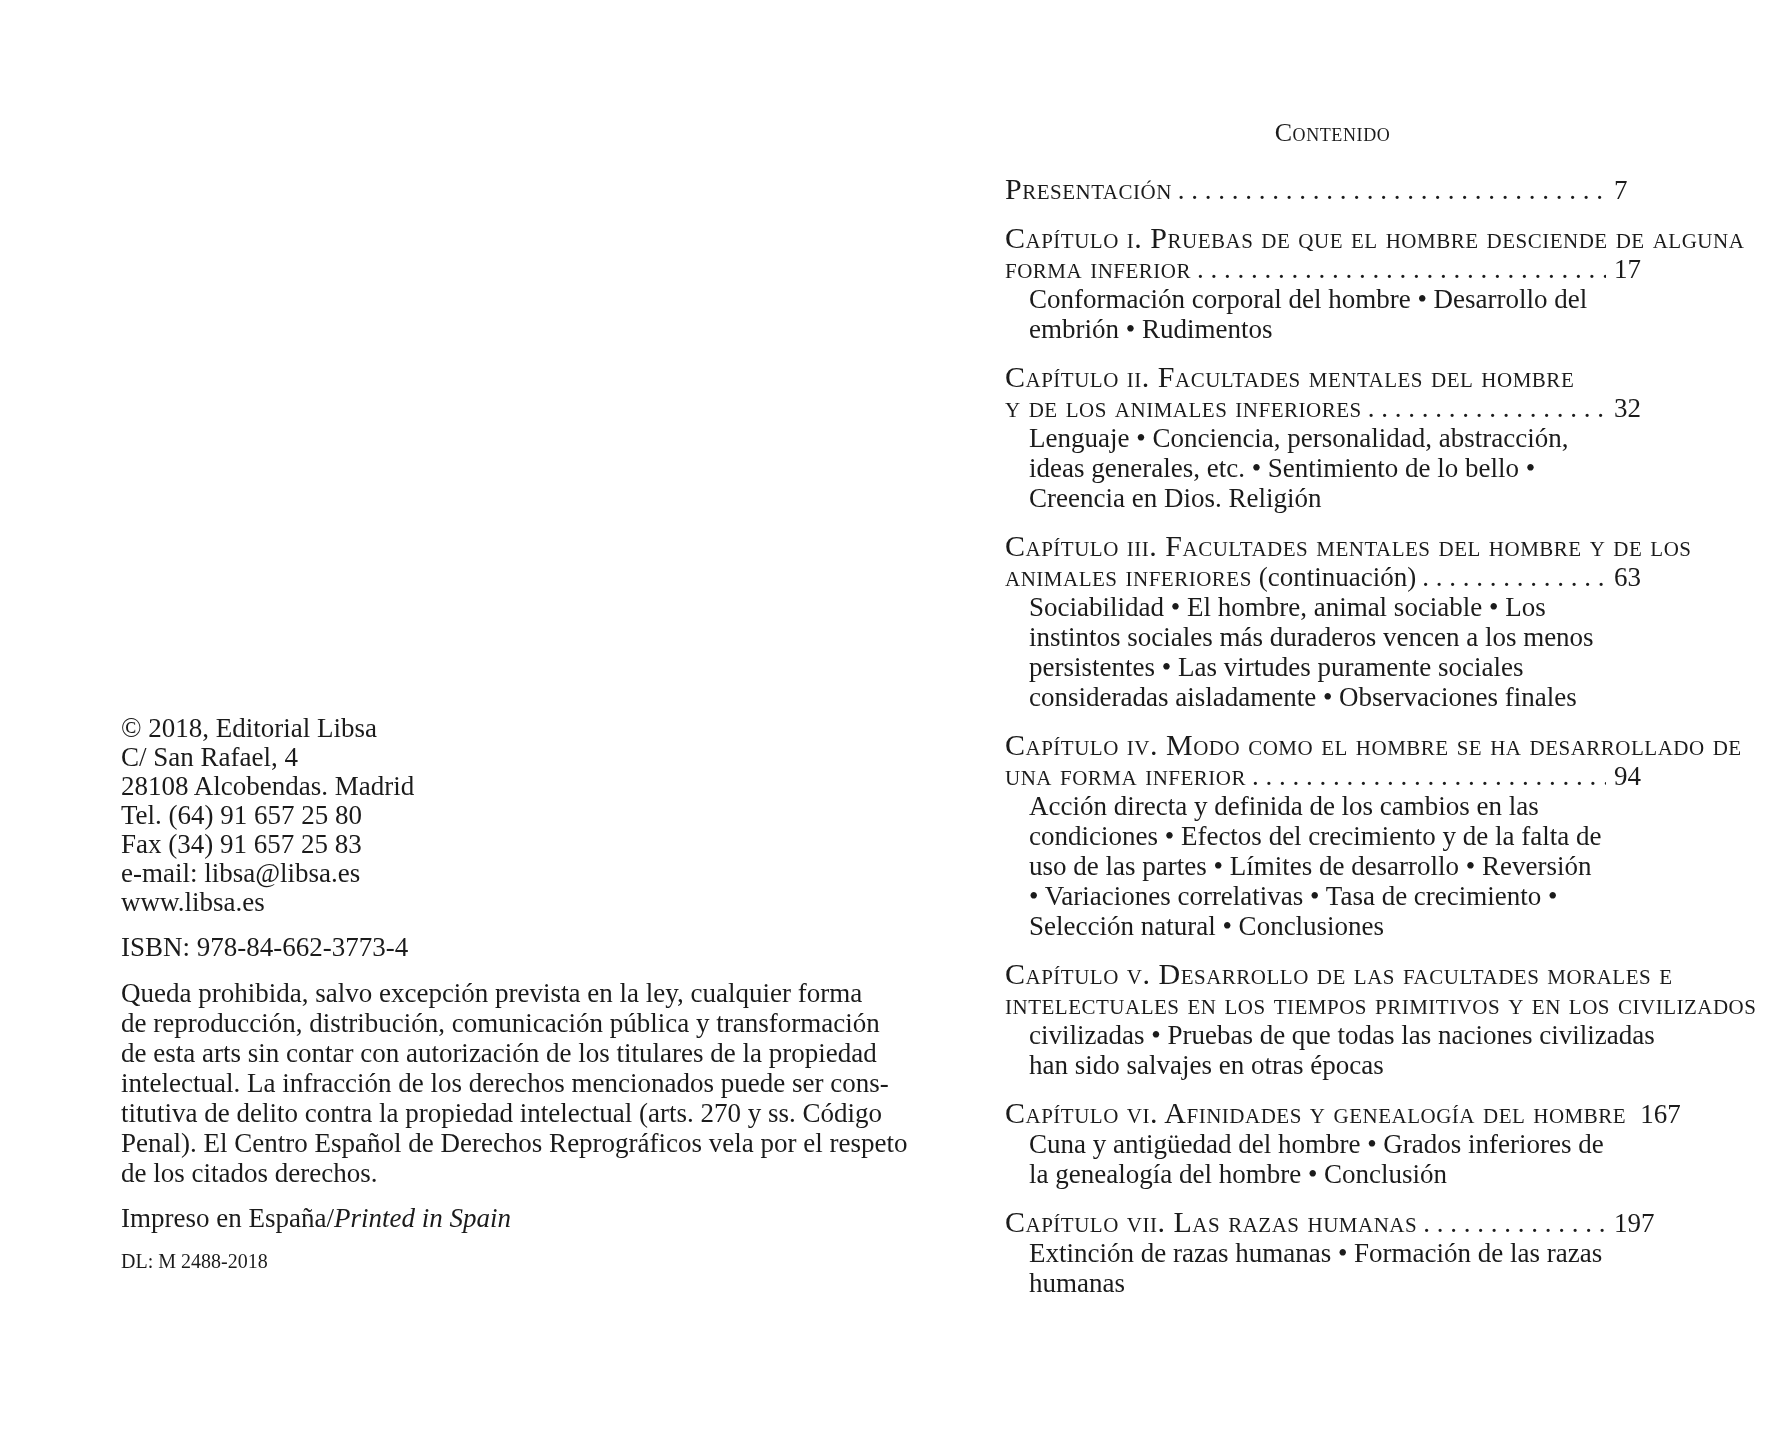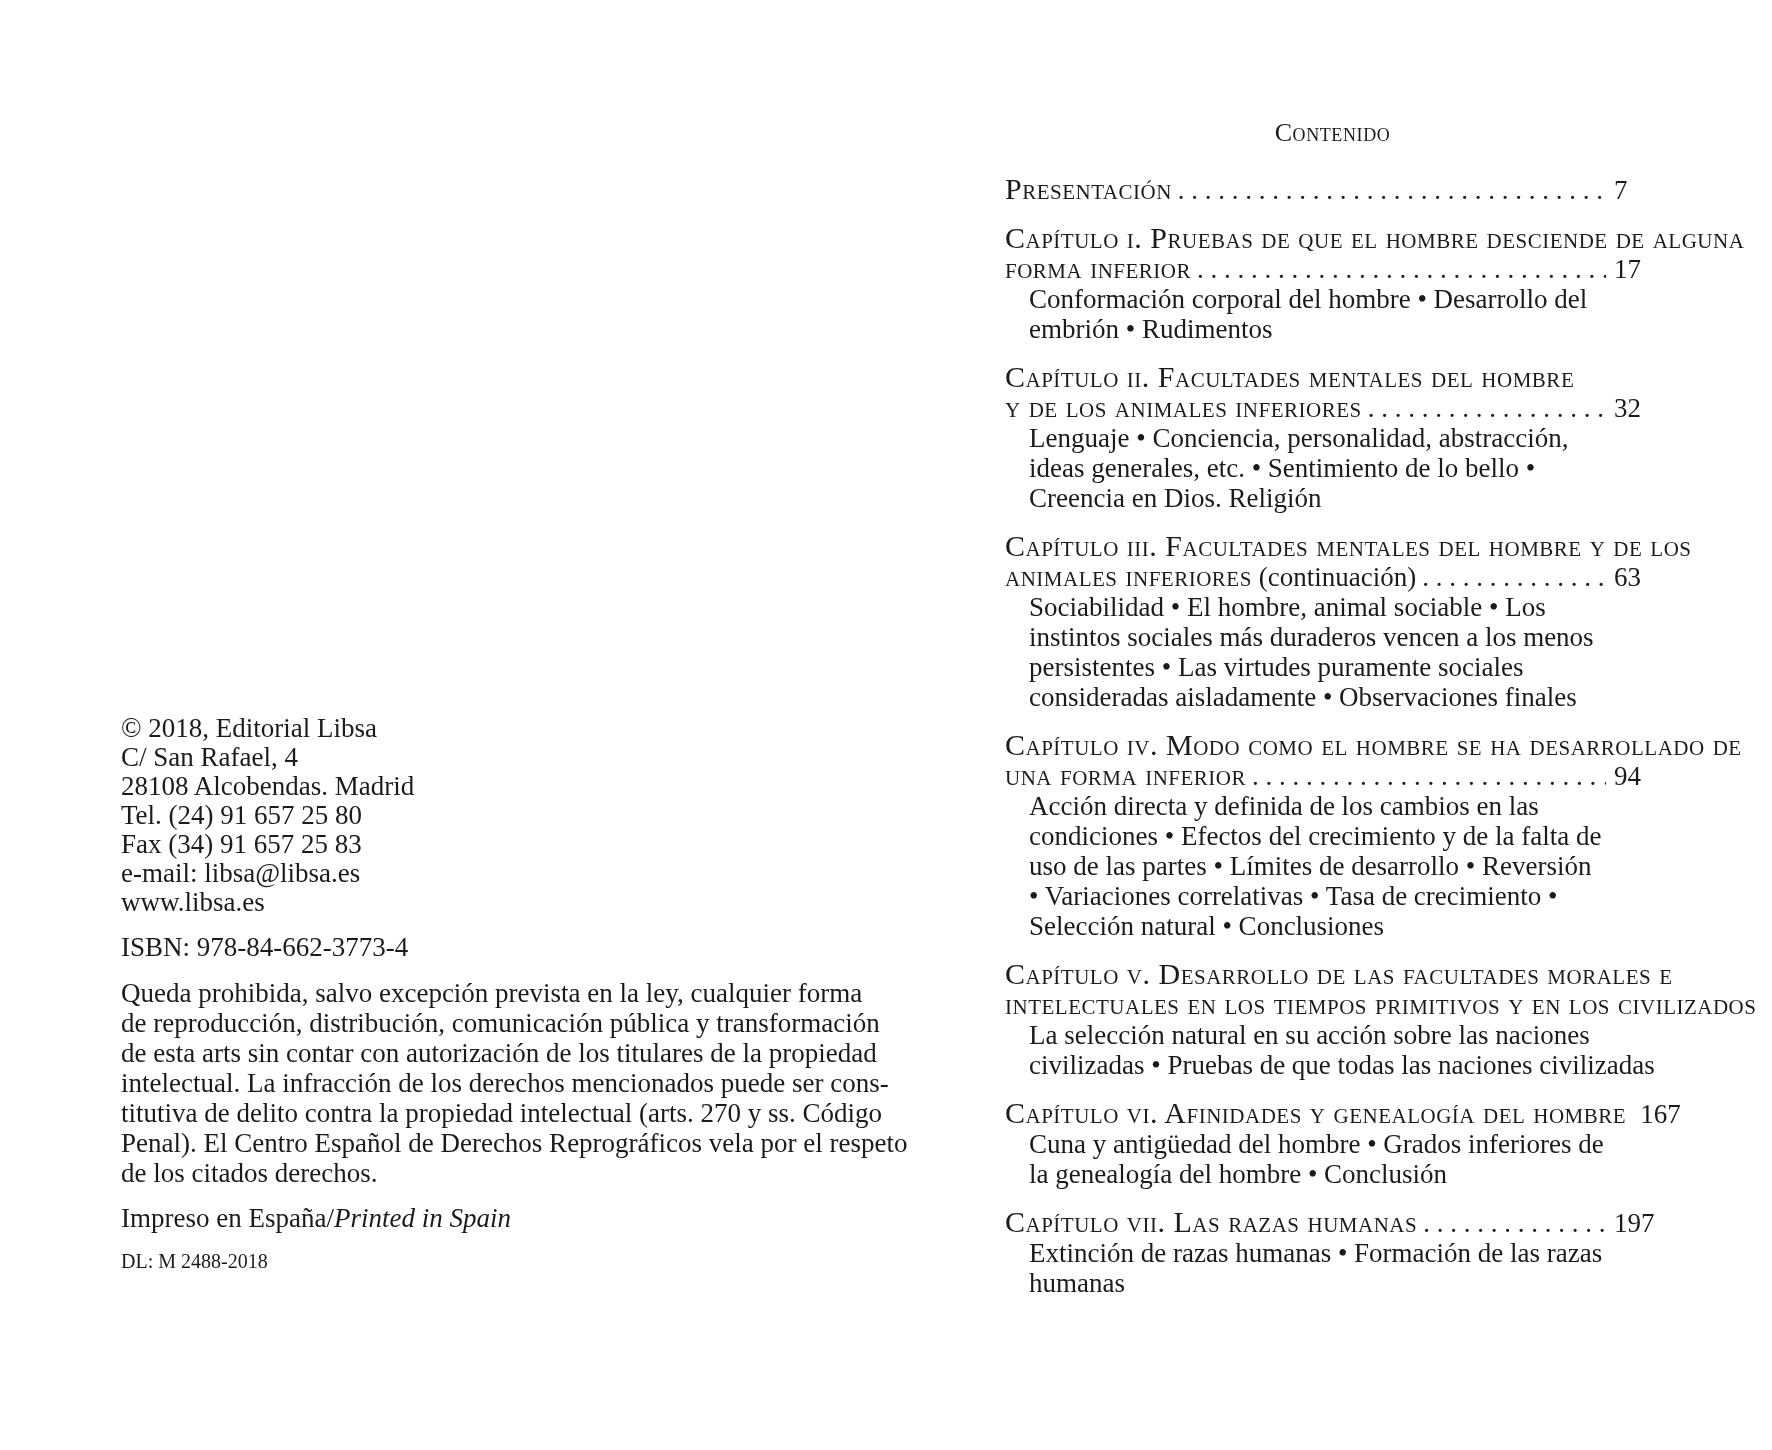--- a/index.html
+++ b/index.html
@@ -92,7 +92,7 @@
     <div class="addr-line">© 2018, Editorial Libsa</div>
     <div class="addr-line">C/ San Rafael, 4</div>
     <div class="addr-line">28108 Alcobendas. Madrid</div>
-    <div class="addr-line">Tel. (24) 91 657 25 80</div>
+    <div class="addr-line">Tel. (64) 91 657 25 80</div>
     <div class="addr-line">Fax (34) 91 657 25 83</div>
     <div class="addr-line">e-mail: libsa@libsa.es</div>
     <div class="addr-line">www.libsa.es</div>

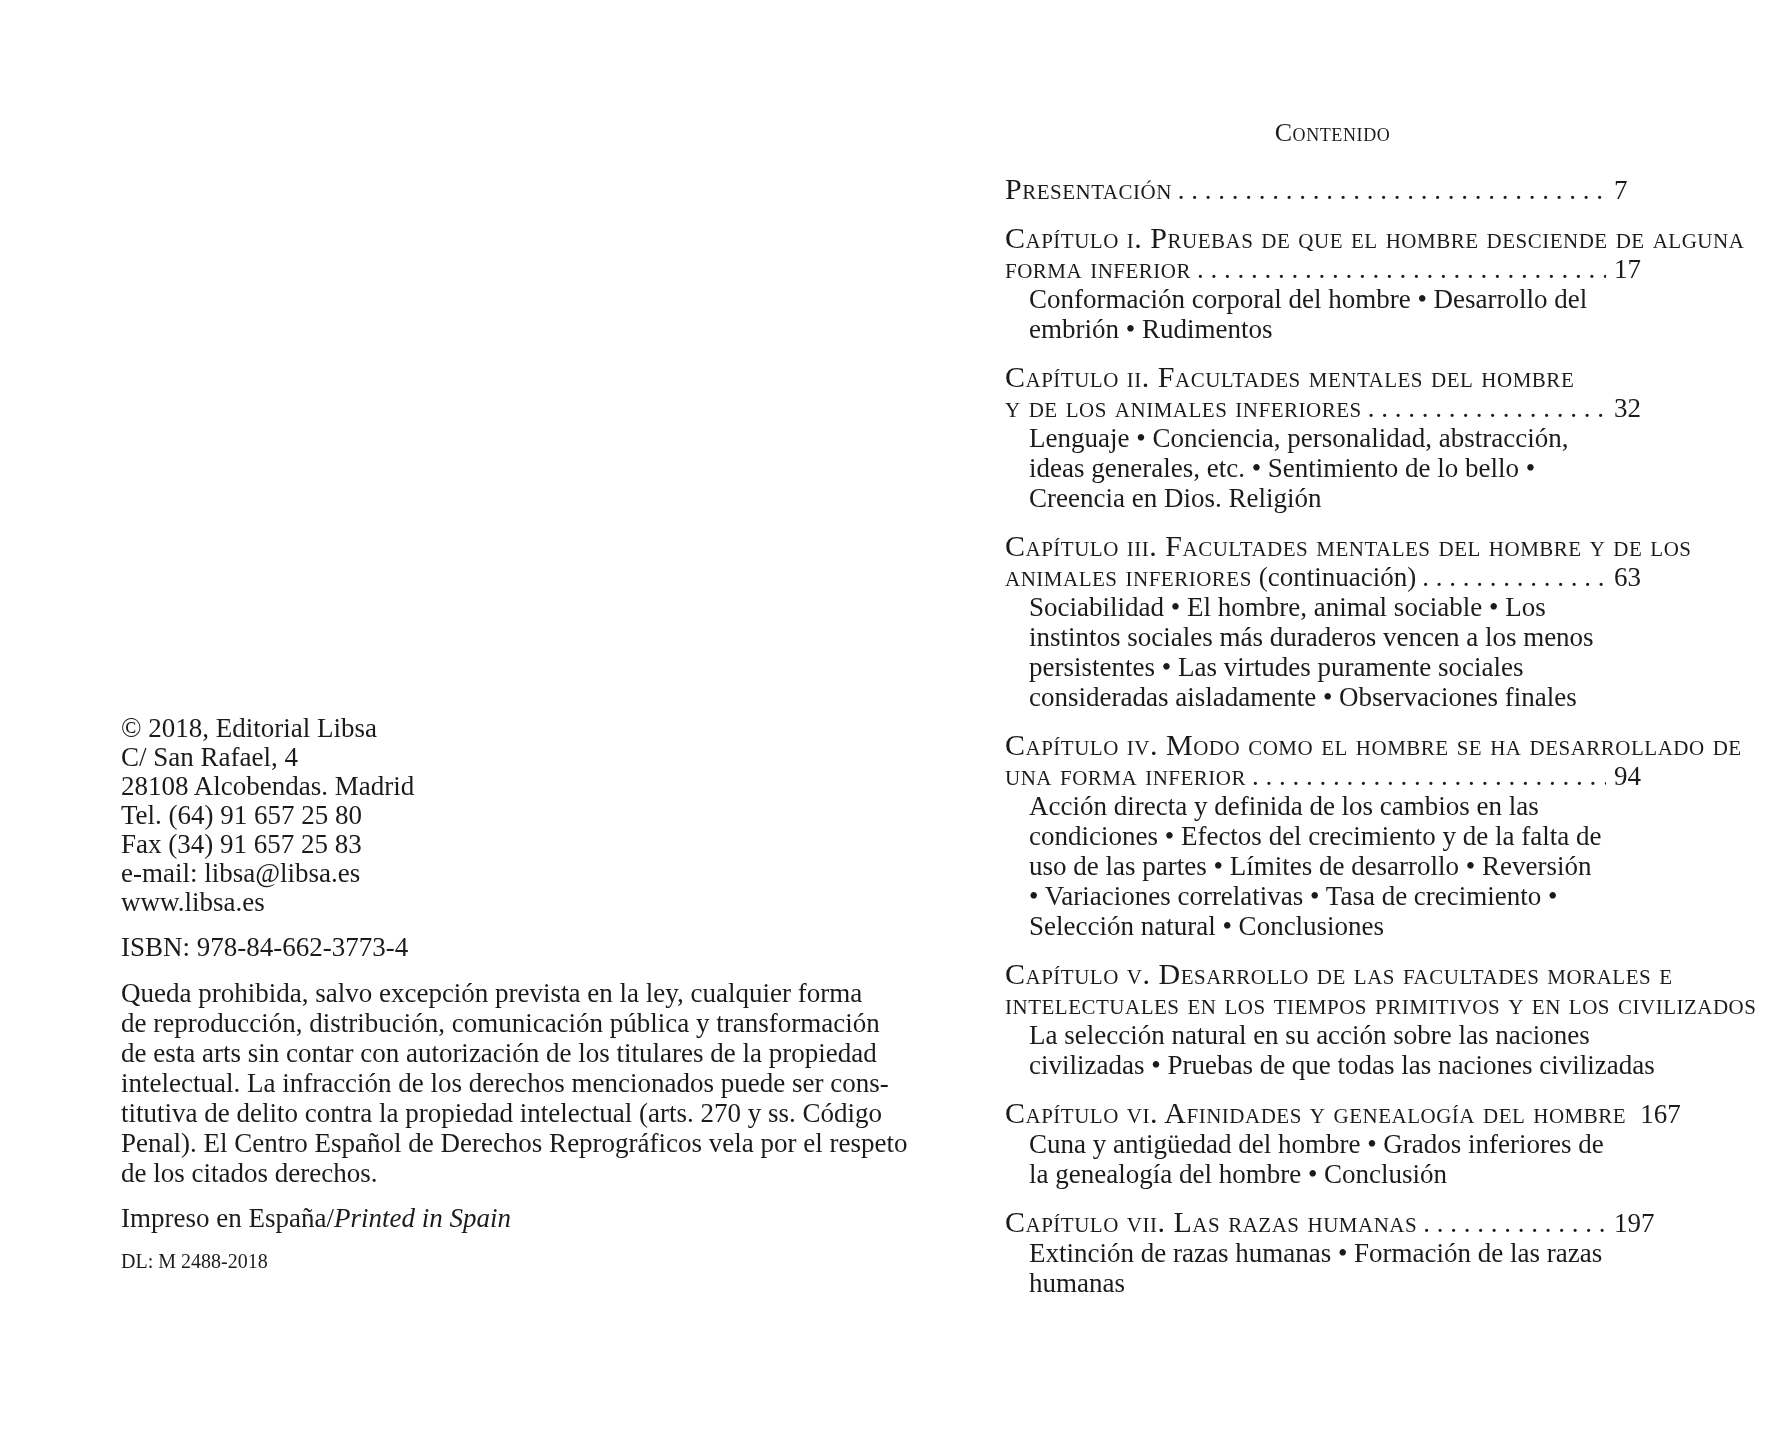--- a/index.html
+++ b/index.html
@@ -207,7 +207,6 @@
       <span class="pagenum">140</span>
     </div>
     <div class="topics">
-      <div class="t-line">La selección natural en su acción sobre las naciones</div>
       <div class="t-line">civilizadas • Pruebas de que todas las naciones civilizadas</div>
     </div>
   </div>

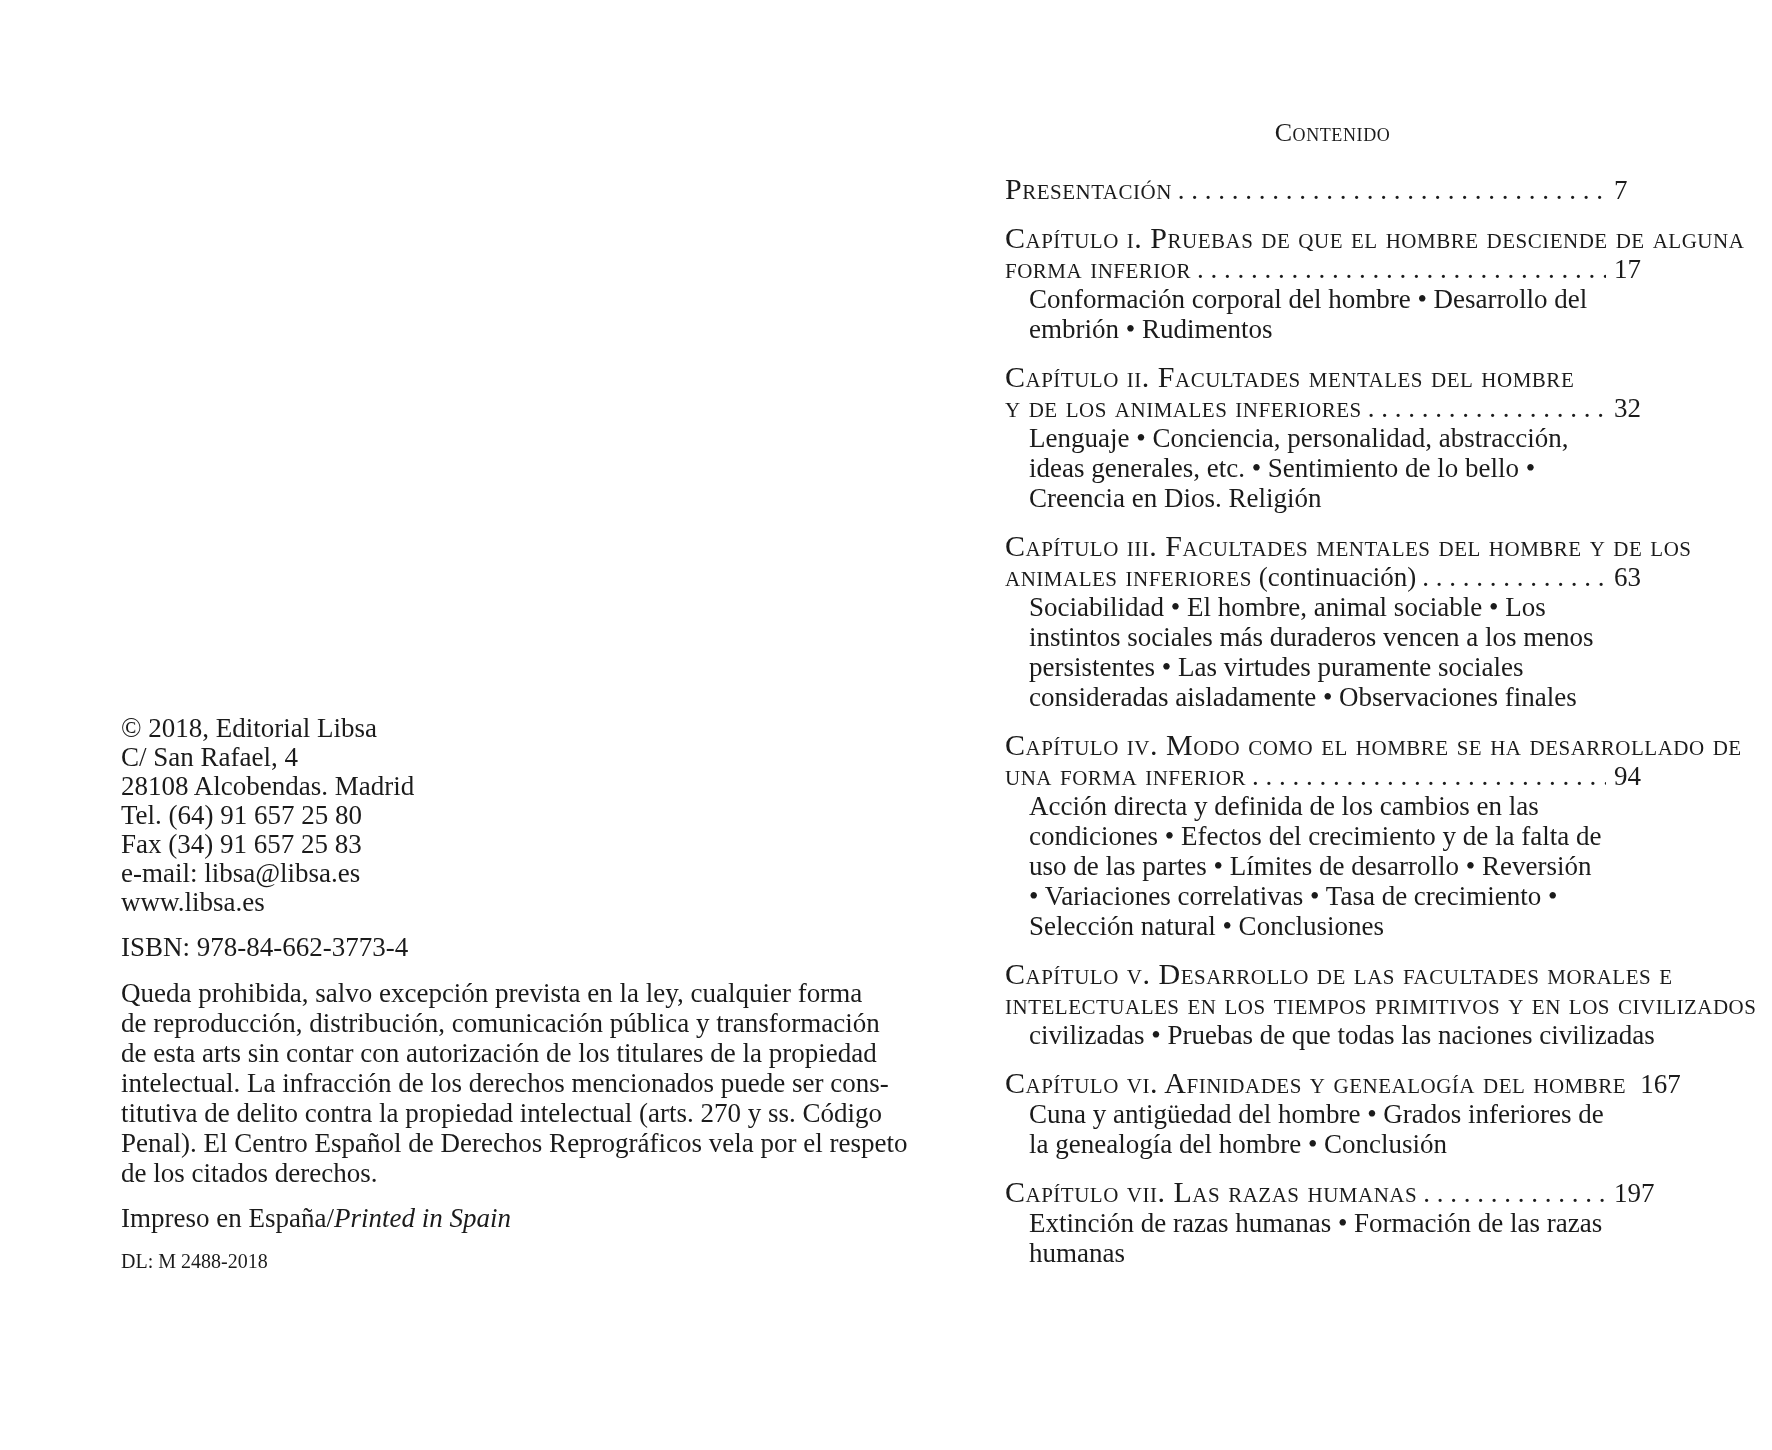--- a/index.html
+++ b/index.html
@@ -208,6 +208,7 @@
     </div>
     <div class="topics">
       <div class="t-line">civilizadas • Pruebas de que todas las naciones civilizadas</div>
+      <div class="t-line">han sido salvajes en otras épocas</div>
     </div>
   </div>
 

